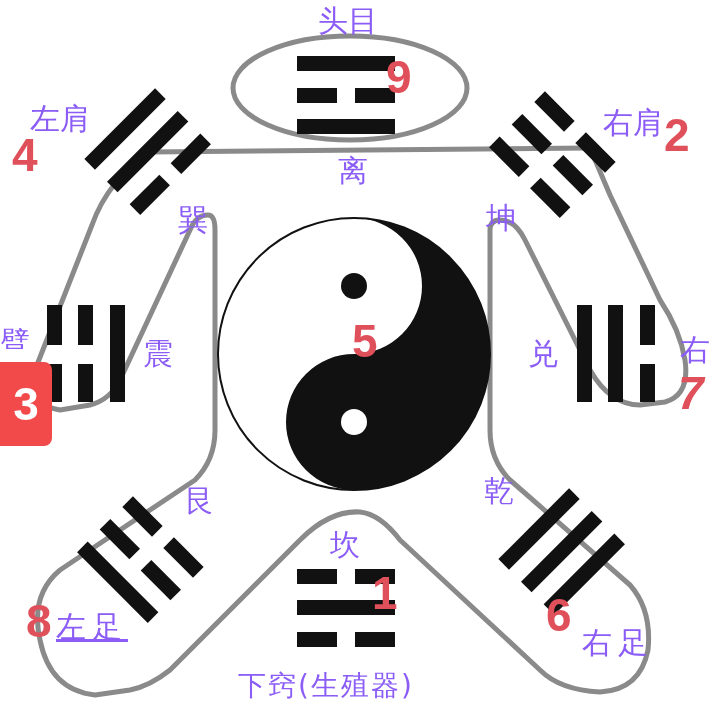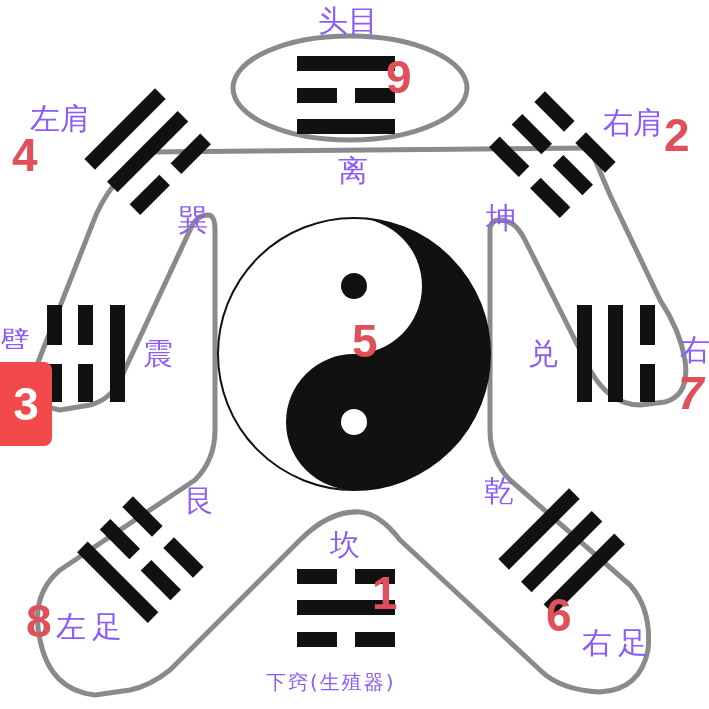--- a/index.html
+++ b/index.html
@@ -107,7 +107,7 @@
 <div class="lbl" style="left:680px;top:335px;">右</div>
 
 <div class="lbl" style="left:185px;top:486px;">艮</div>
-<div class="lbl" style="left:56px;top:612px;letter-spacing:6px;">左足</div>
+<div class="lbl" style="left:56px;top:612px;letter-spacing:6px;text-decoration:underline;">左足</div>
 
 <div class="lbl" style="left:484px;top:476px;">乾</div>
 <div class="lbl" style="left:582px;top:628px;letter-spacing:6px;">右足</div>

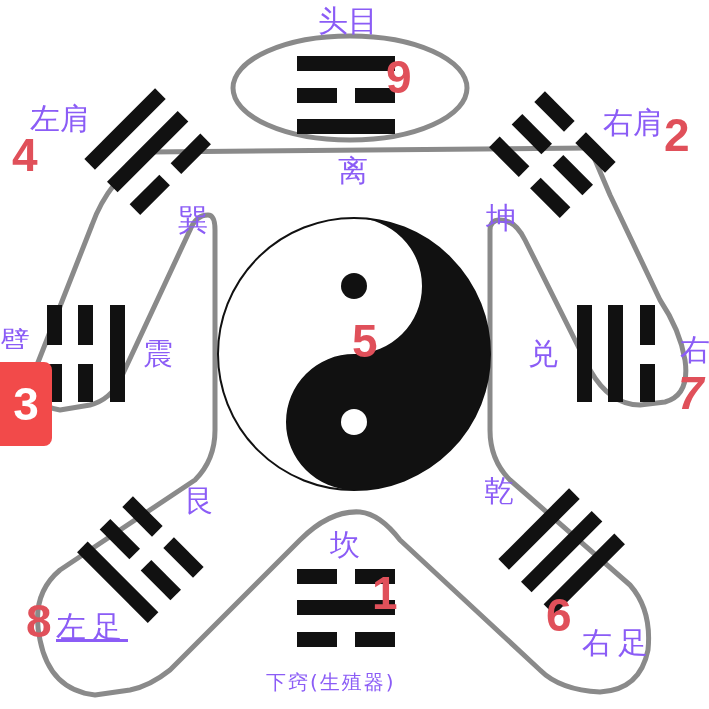--- a/index.html
+++ b/index.html
@@ -113,7 +113,7 @@
 <div class="lbl" style="left:582px;top:628px;letter-spacing:6px;">右足</div>
 
 <div class="lbl" style="left:330px;top:530px;">坎</div>
-<div class="lbl" style="left:238px;top:672px;font-size:20px;letter-spacing:2px;margin-left:28px;">下窍(生殖器)</div>
+<div class="lbl" style="left:238px;top:672px;font-size:28px;letter-spacing:2px;">下窍(生殖器)</div>
 
 <div class="num" style="left:386px;top:54px;">9</div>
 <div class="num" style="left:664px;top:112px;">2</div>

